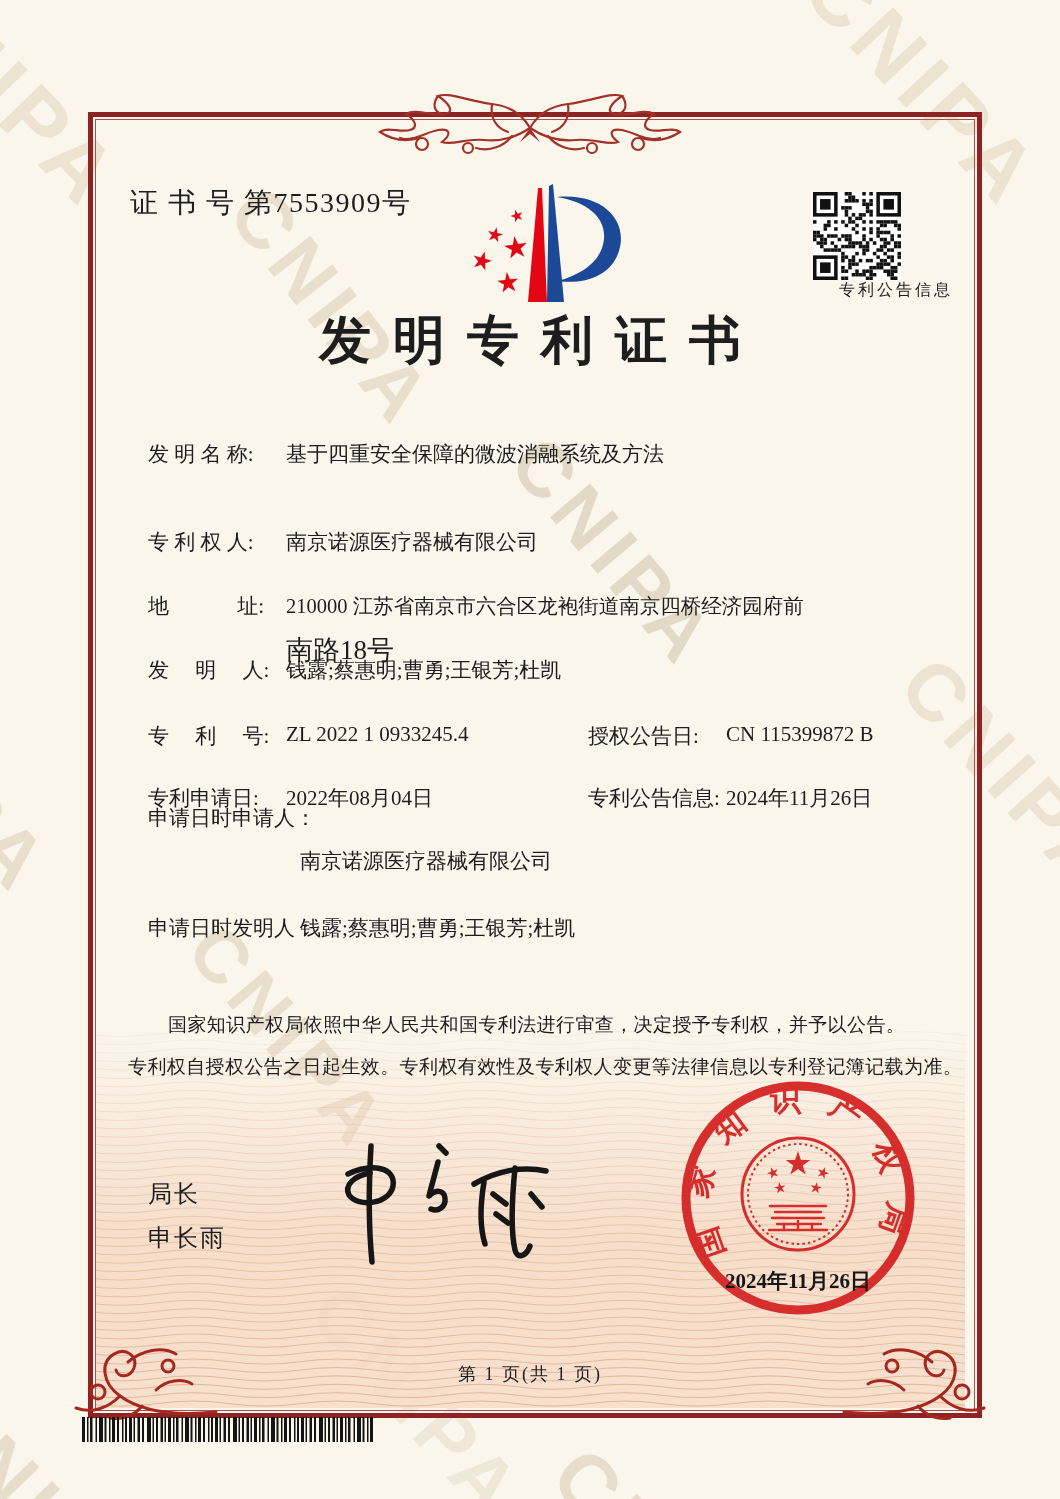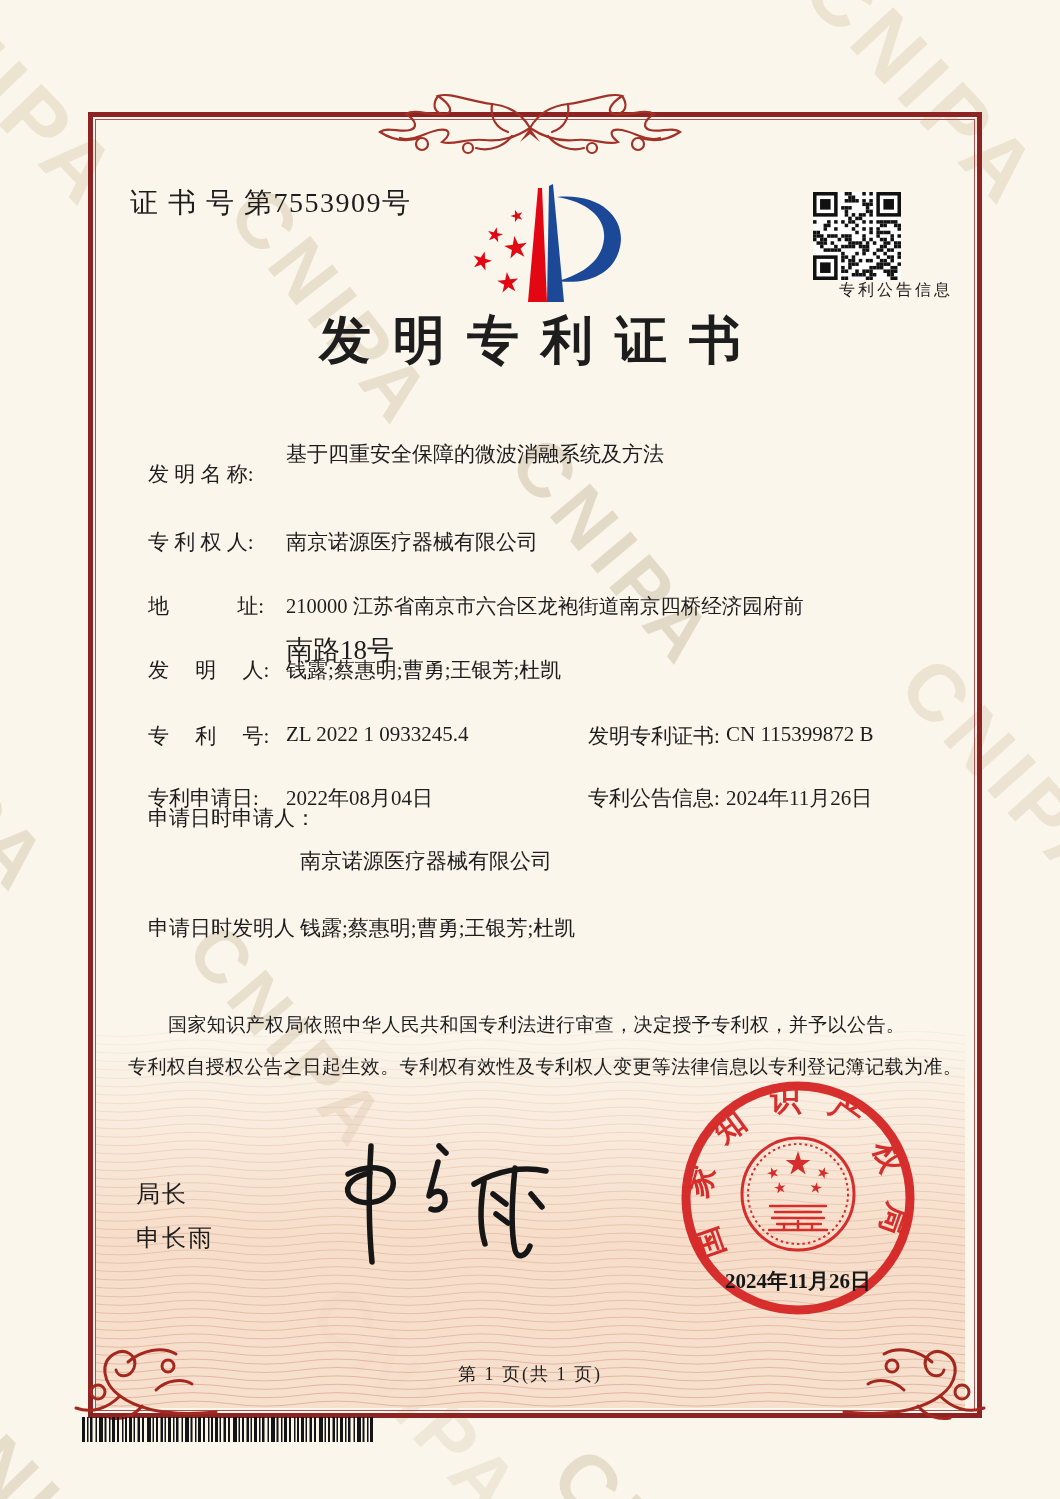--- a/index.html
+++ b/index.html
@@ -393,7 +393,7 @@
 
   <div class="abs title">发明专利证书</div>
 
-  <span class="lbl" style="top:460px">发 明 名 称: </span>
+  <span class="lbl" style="top:440px">发 明 名 称: </span>
   <span class="val" style="top:440px">基于四重安全保障的微波消融系统及方法</span>
 
   <span class="lbl" style="top:528px">专 利 权 人: </span>

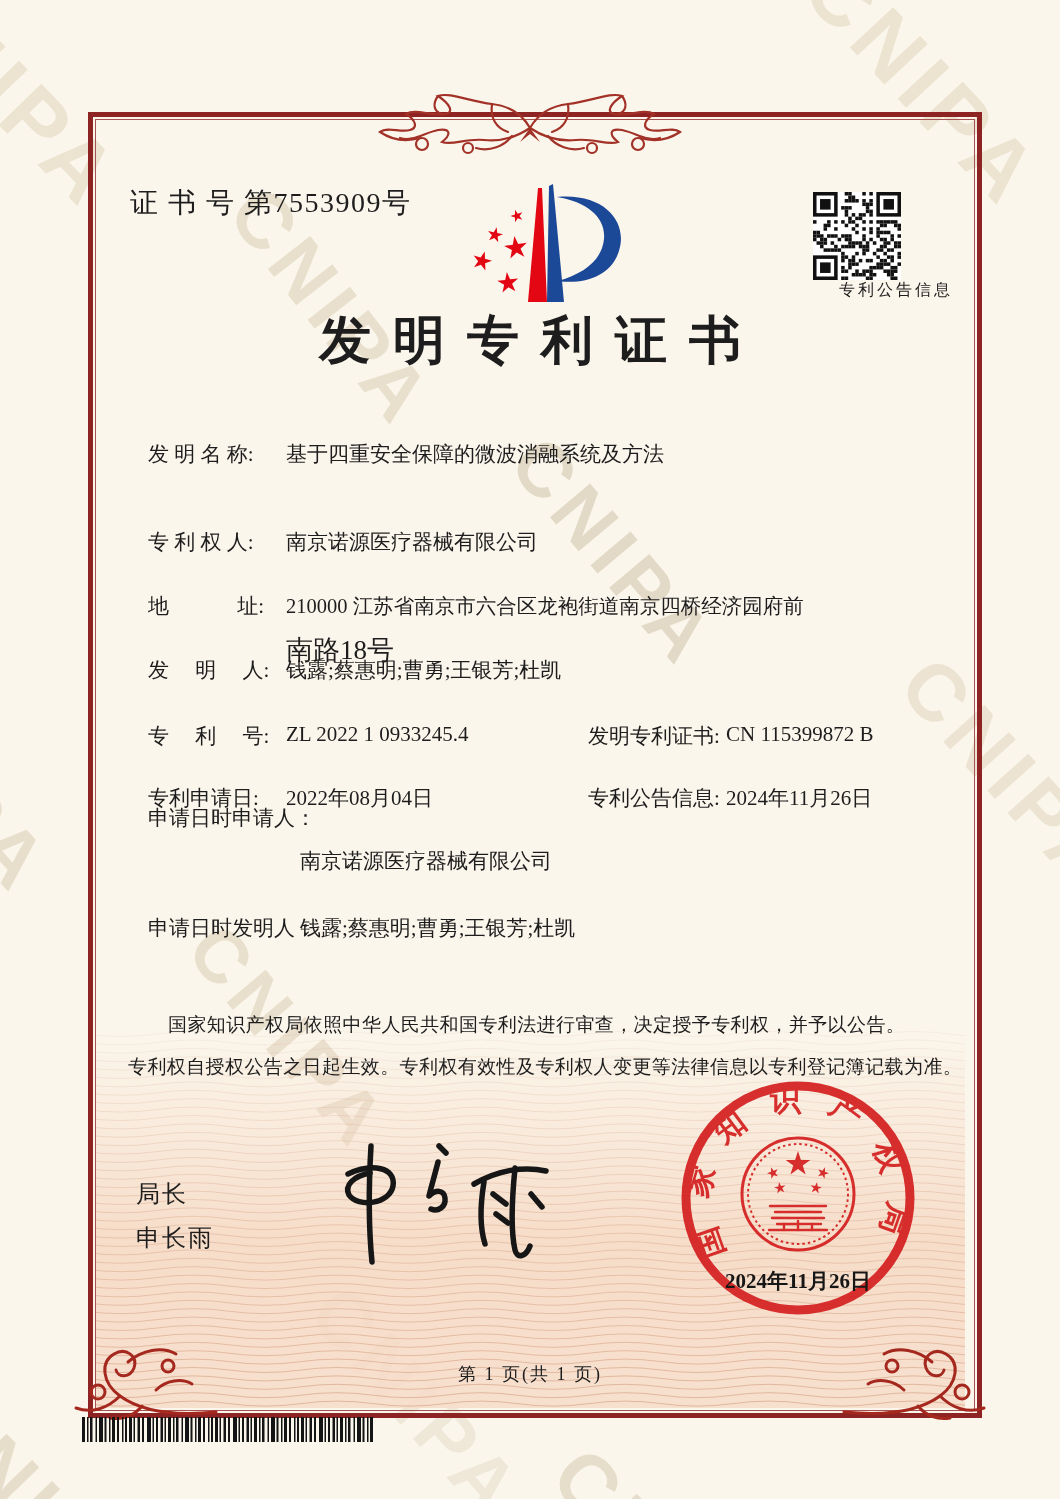--- a/index.html
+++ b/index.html
@@ -408,7 +408,7 @@
 
   <span class="lbl" style="top:722px">专　 利　 号: </span>
   <span class="val" style="top:722px">ZL 2022 1 0933245.4</span>
-  <span class="lbl2" style="top:722px">发明专利证书: </span>
+  <span class="lbl2" style="top:722px">授权公告日: </span>
   <span class="val2" style="top:722px">CN 115399872 B</span>
 
   <span class="lbl" style="top:784px">专利申请日: </span>

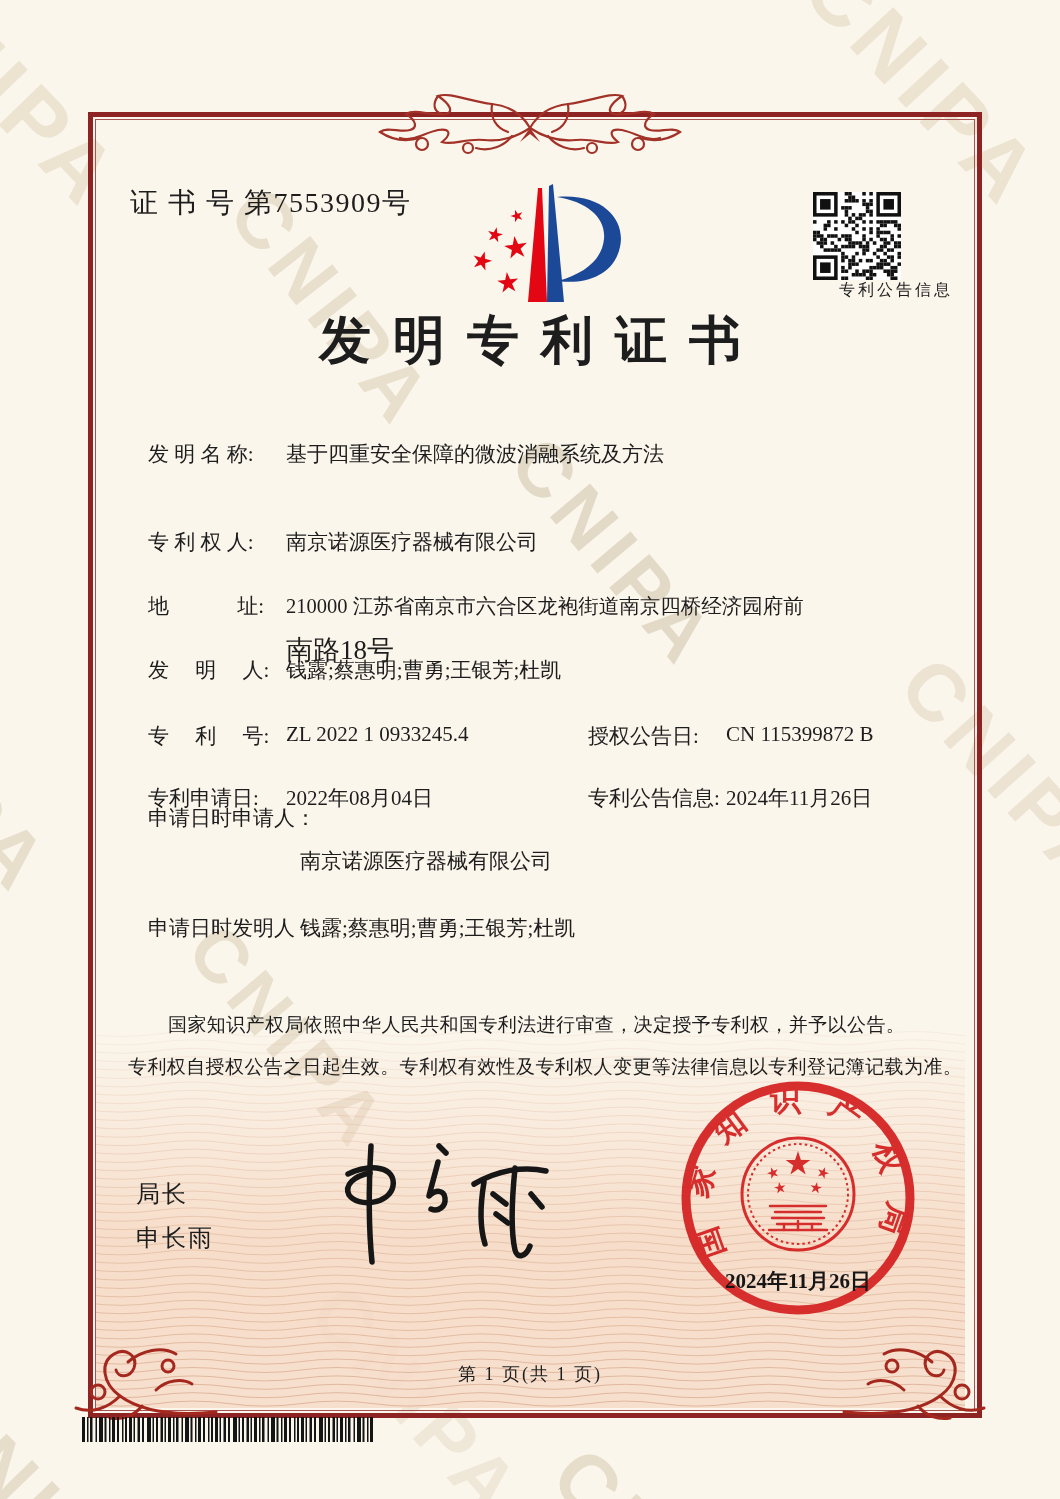--- a/index.html
+++ b/index.html
@@ -49,7 +49,7 @@
   
   .legal{position:absolute; font-size:19px; letter-spacing:.4px; z-index:6; white-space:nowrap;}
   
-  .officer{position:absolute; left:136px; font-size:24px; letter-spacing:2px; z-index:7;
+  .officer{position:absolute; left:148px; font-size:24px; letter-spacing:2px; z-index:7;
            font-family:Liberation Sans, sans-serif;}
   .sig{left:318px; top:1138px; z-index:7;}
   .seal{left:676px; top:1076px; z-index:8;}

